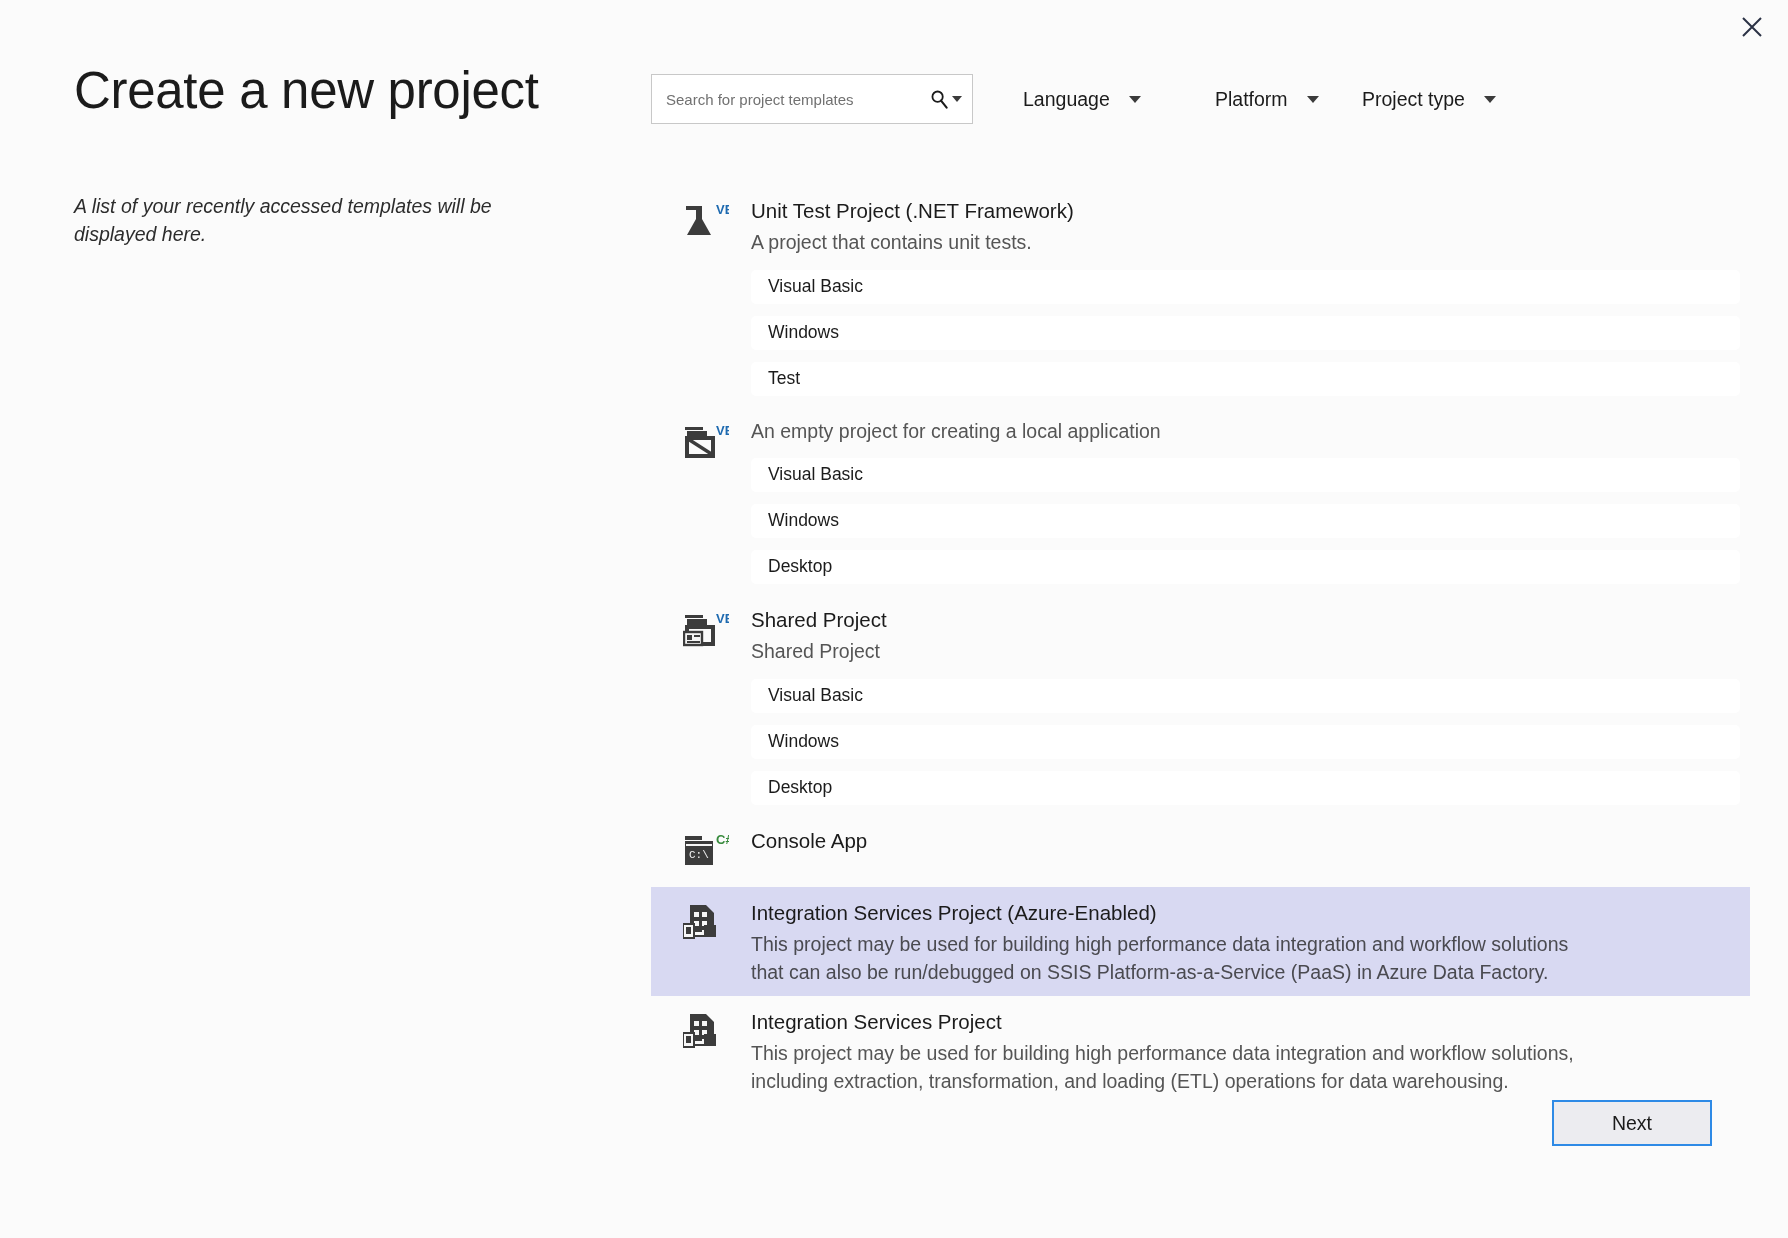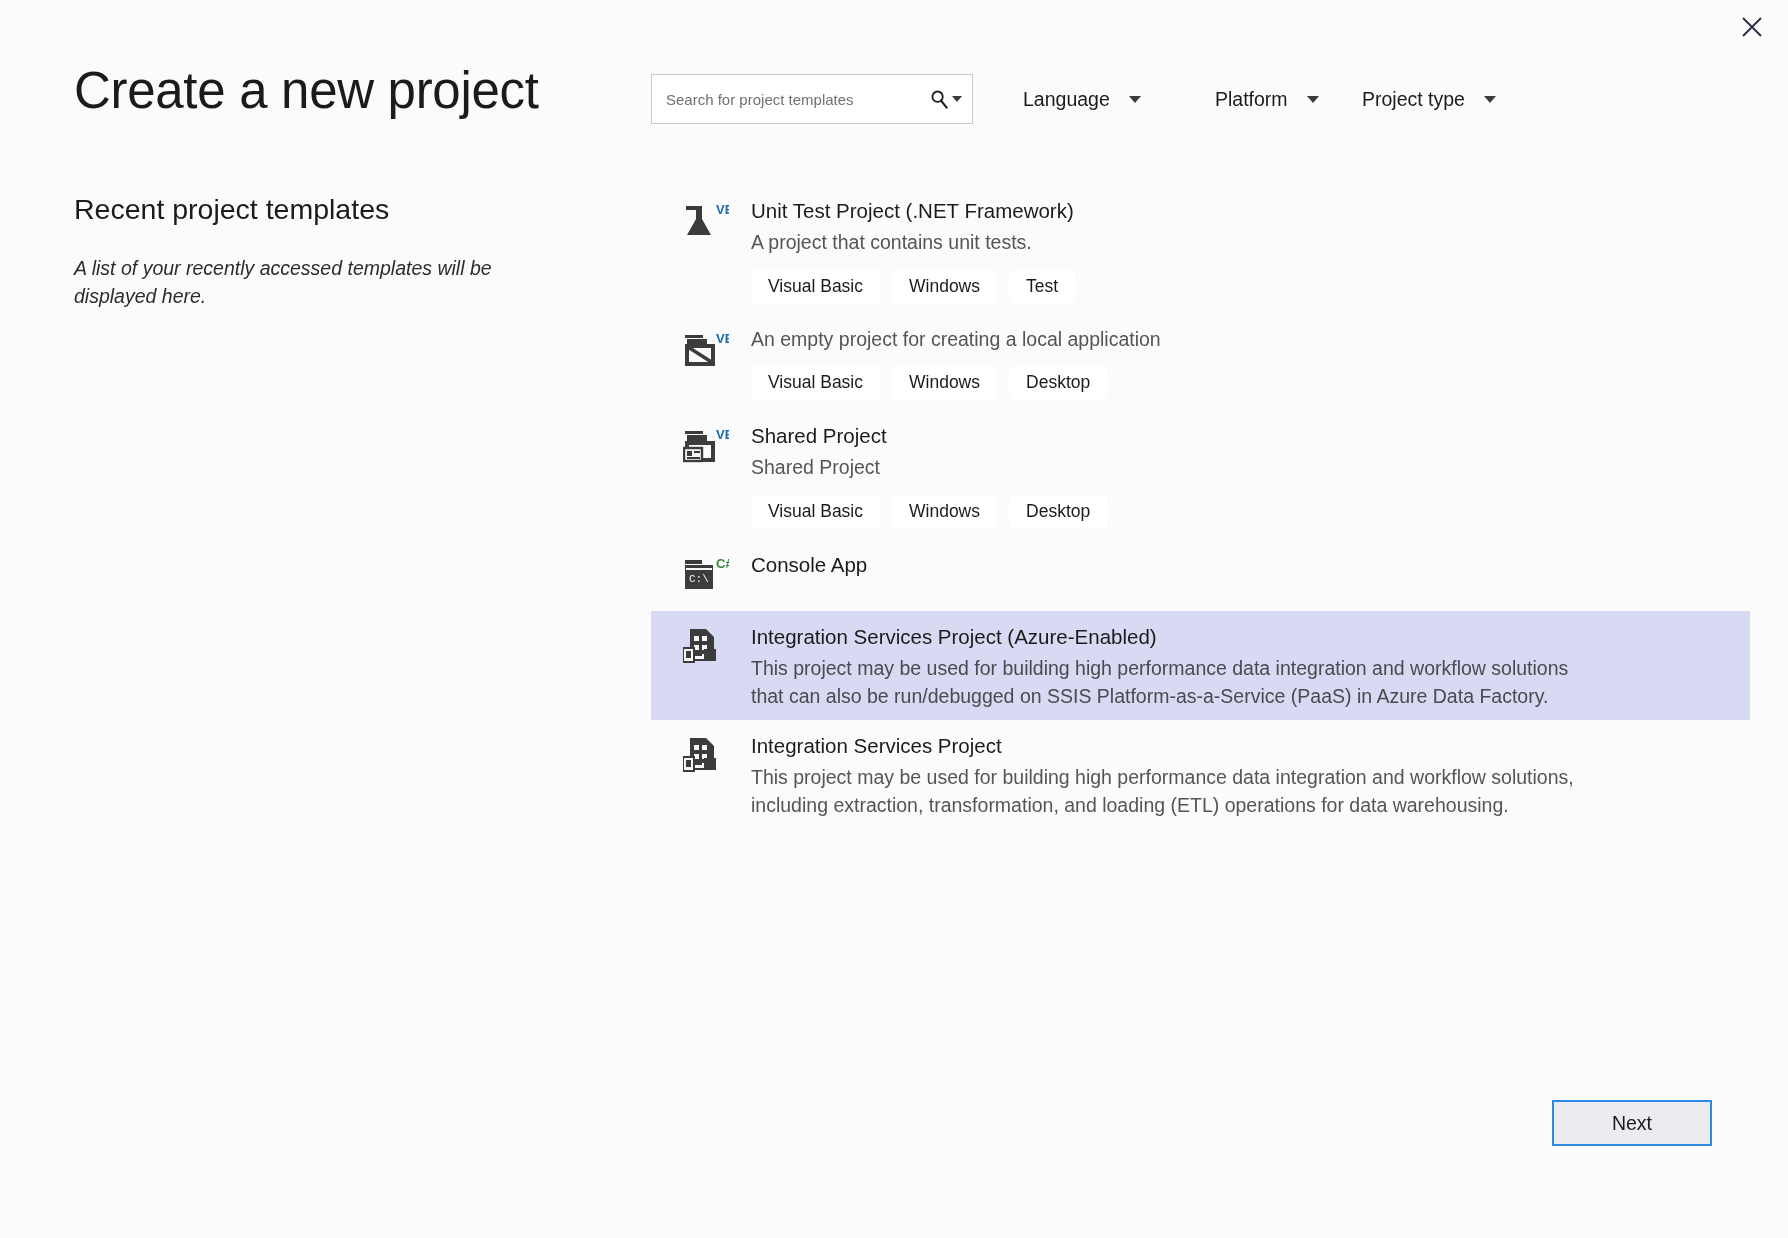--- a/index.html
+++ b/index.html
@@ -290,7 +290,6 @@
   </div>
 
   <div class="left-col">
-    <div class="recent-heading">Recent project templates</div>
     <div class="recent-sub">A list of your recently accessed templates will be displayed here.</div>
   </div>
 

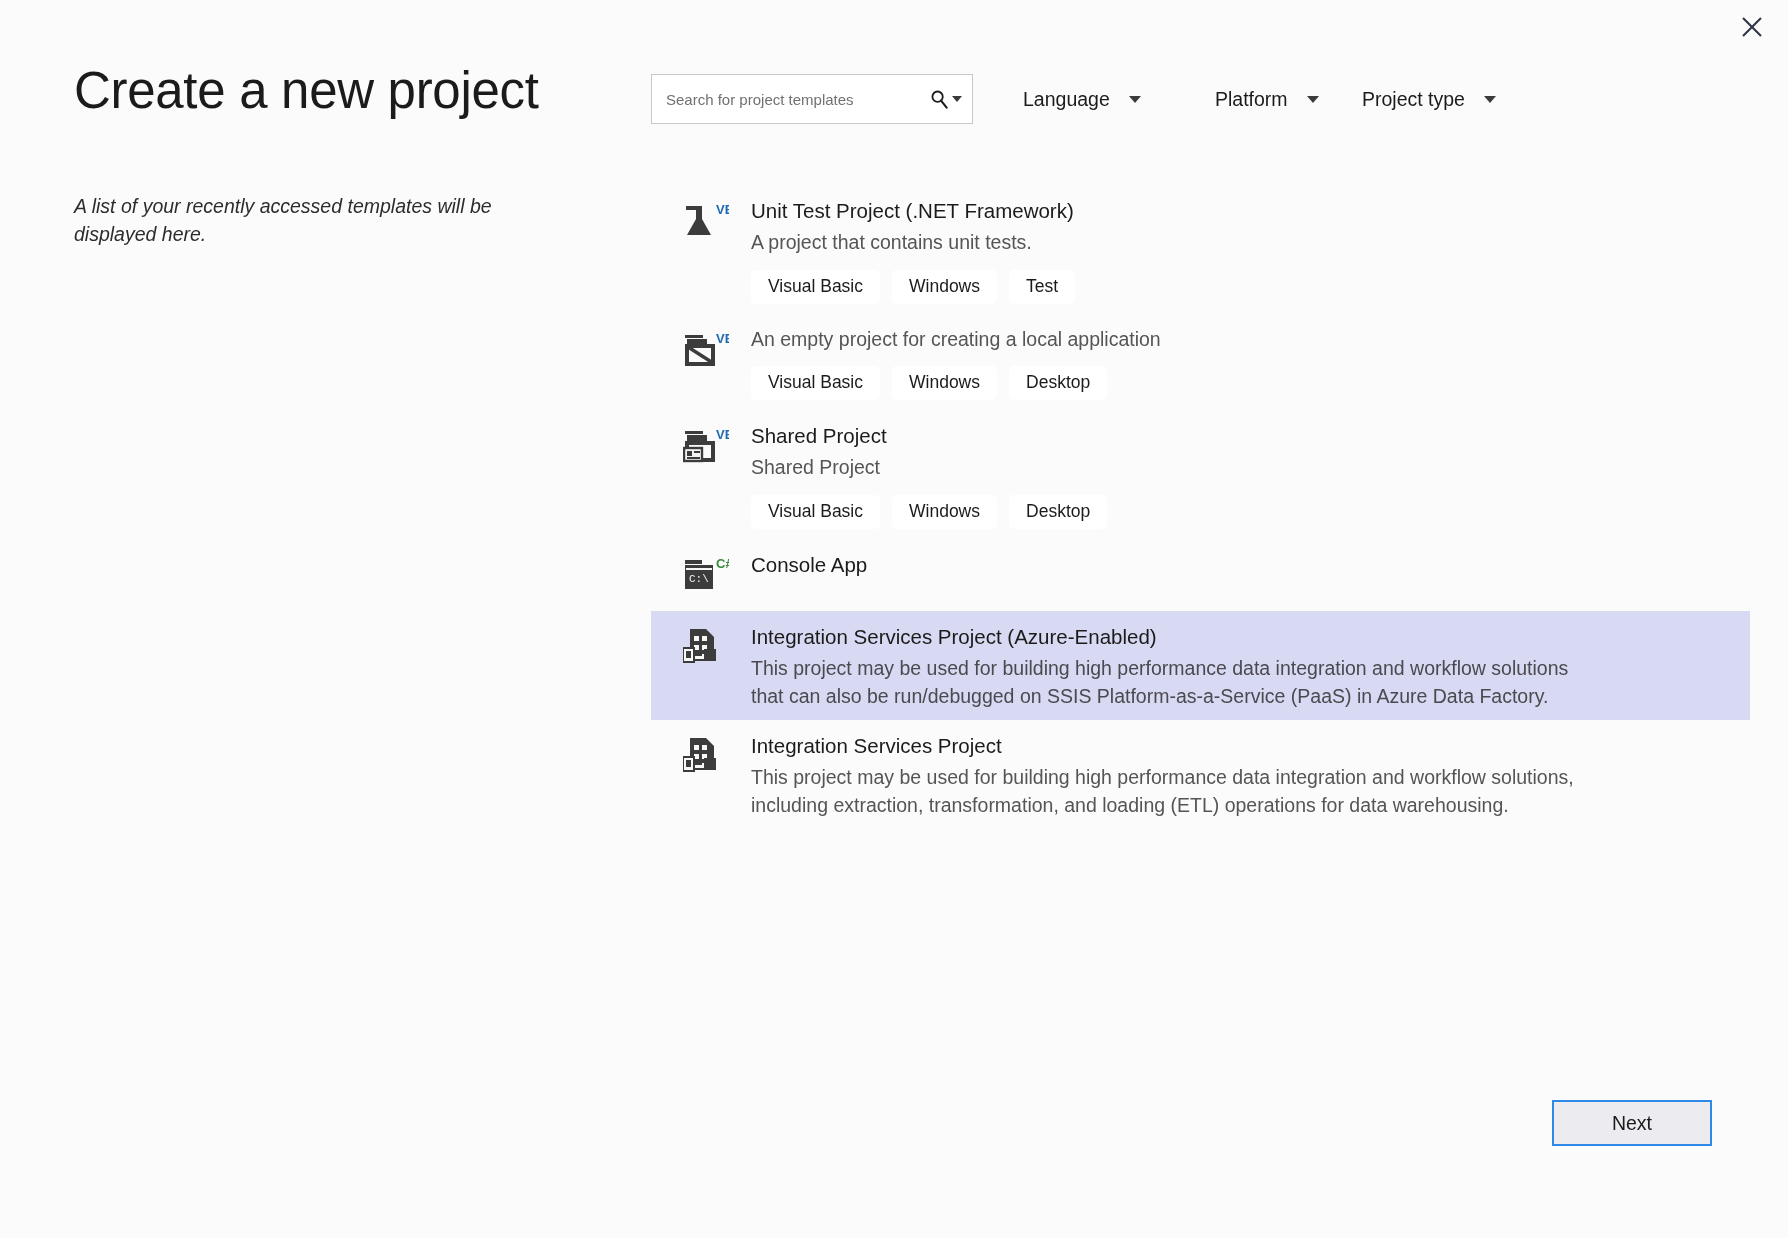--- a/index.html
+++ b/index.html
@@ -206,6 +206,7 @@
     display: flex;
     gap: 12px;
     margin-top: 13px;
+    flex-direction: column;
   }
   .tag {
     background: #ffffff;

